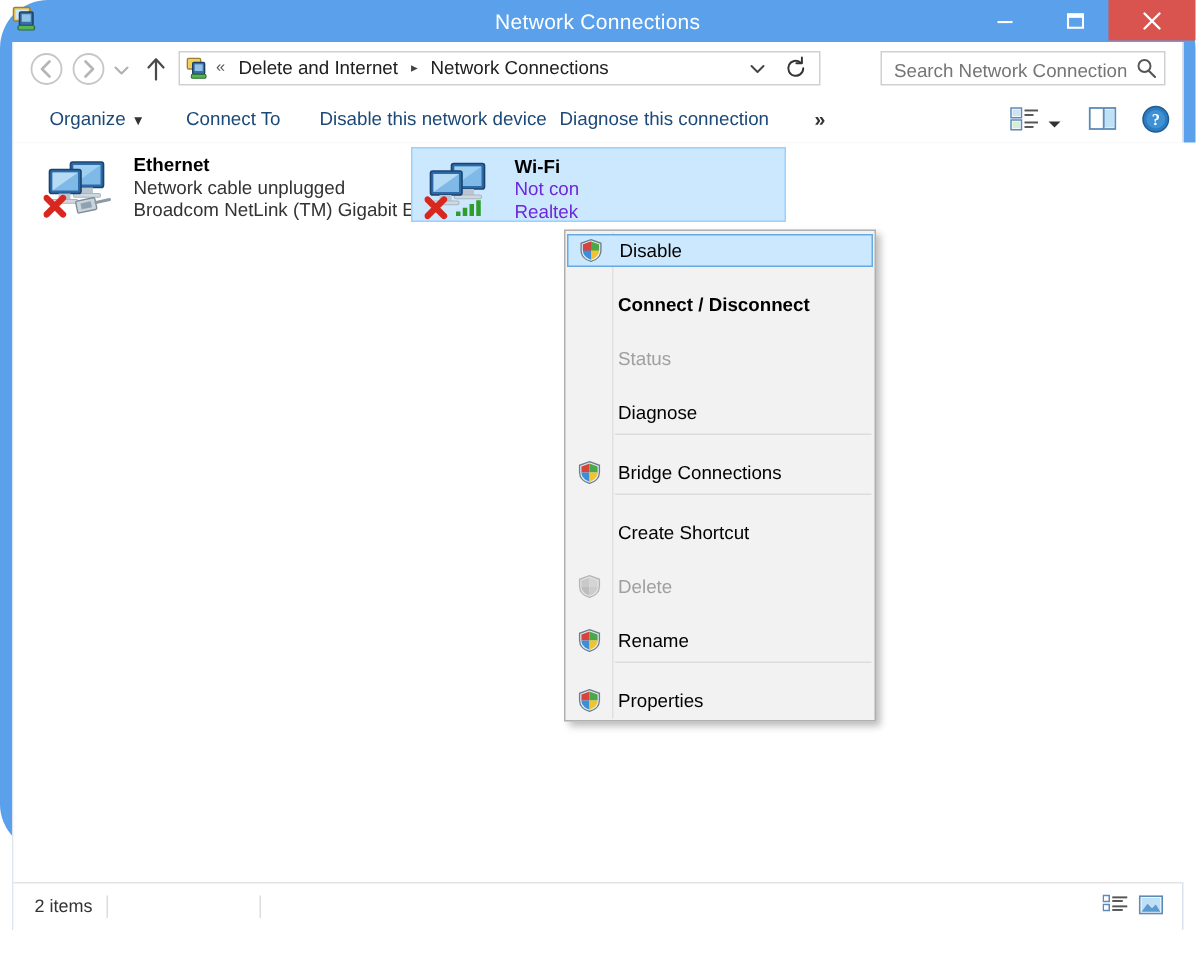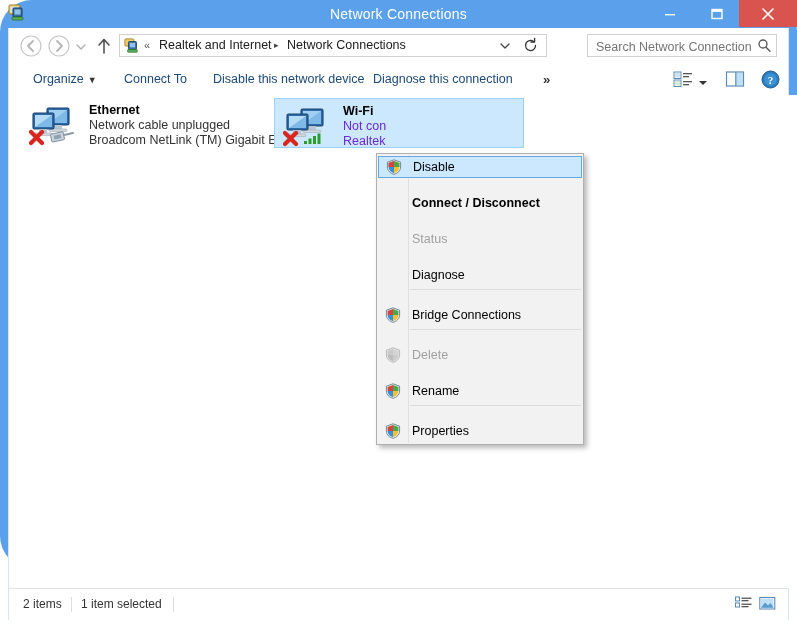--- a/index.html
+++ b/index.html
@@ -441,7 +441,7 @@
           </svg>
         </span>
         <span class="bc-seg" id="bc-chev">«</span>
-        <span class="bc-seg" id="bc-seg1">Realtek and Internet</span>
+        <span class="bc-seg" id="bc-seg1">Delete and Internet</span>
         <span class="bc-seg" id="bc-arrow1">▸</span>
         <span class="bc-seg" id="bc-seg2">Network Connections</span>
         <span id="bc-dropdown">

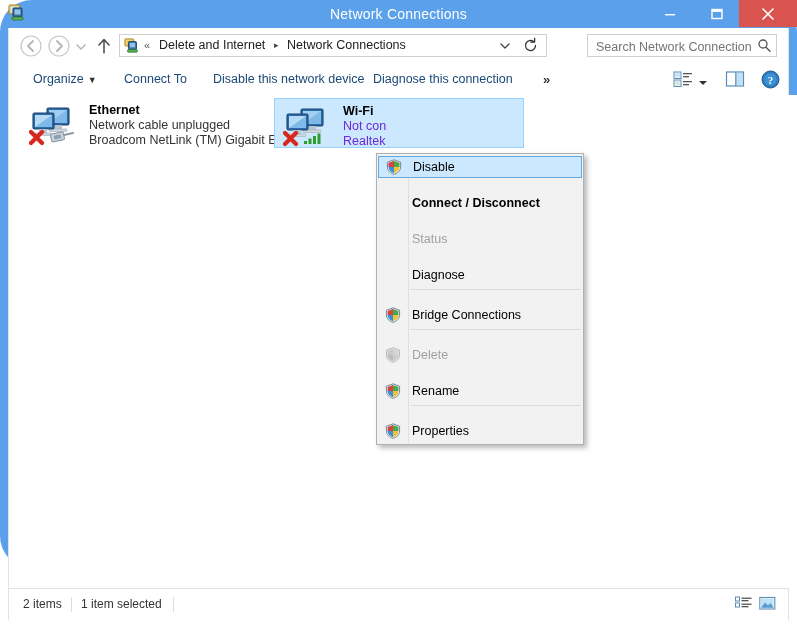--- a/index.html
+++ b/index.html
@@ -616,6 +616,9 @@
 
         <div class="ctx-sep"></div>
 
+        <div class="ctx-item">
+          <span>Create Shortcut</span>
+        </div>
 
         <div class="ctx-item disabled">
           <span class="ctx-shield">

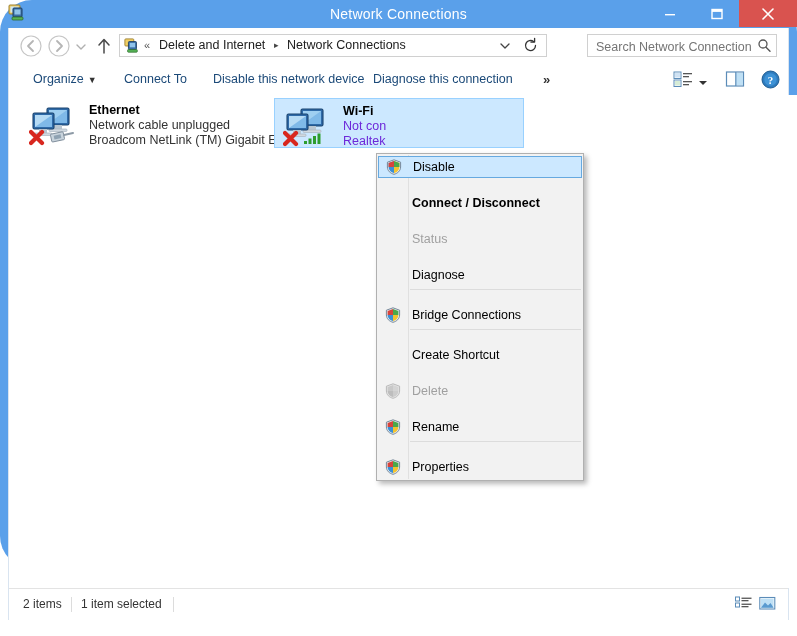--- a/index.html
+++ b/index.html
@@ -666,7 +666,6 @@
     <div id="statusbar">
       <span class="st-text" id="st-items">2 items</span>
       <span id="st-divider1"></span>
-      <span class="st-text" id="st-sel">1 item selected</span>
       <span id="st-divider2"></span>
       <span id="st-view-list">
         <svg width="17" height="16" viewBox="0 0 17 16">

